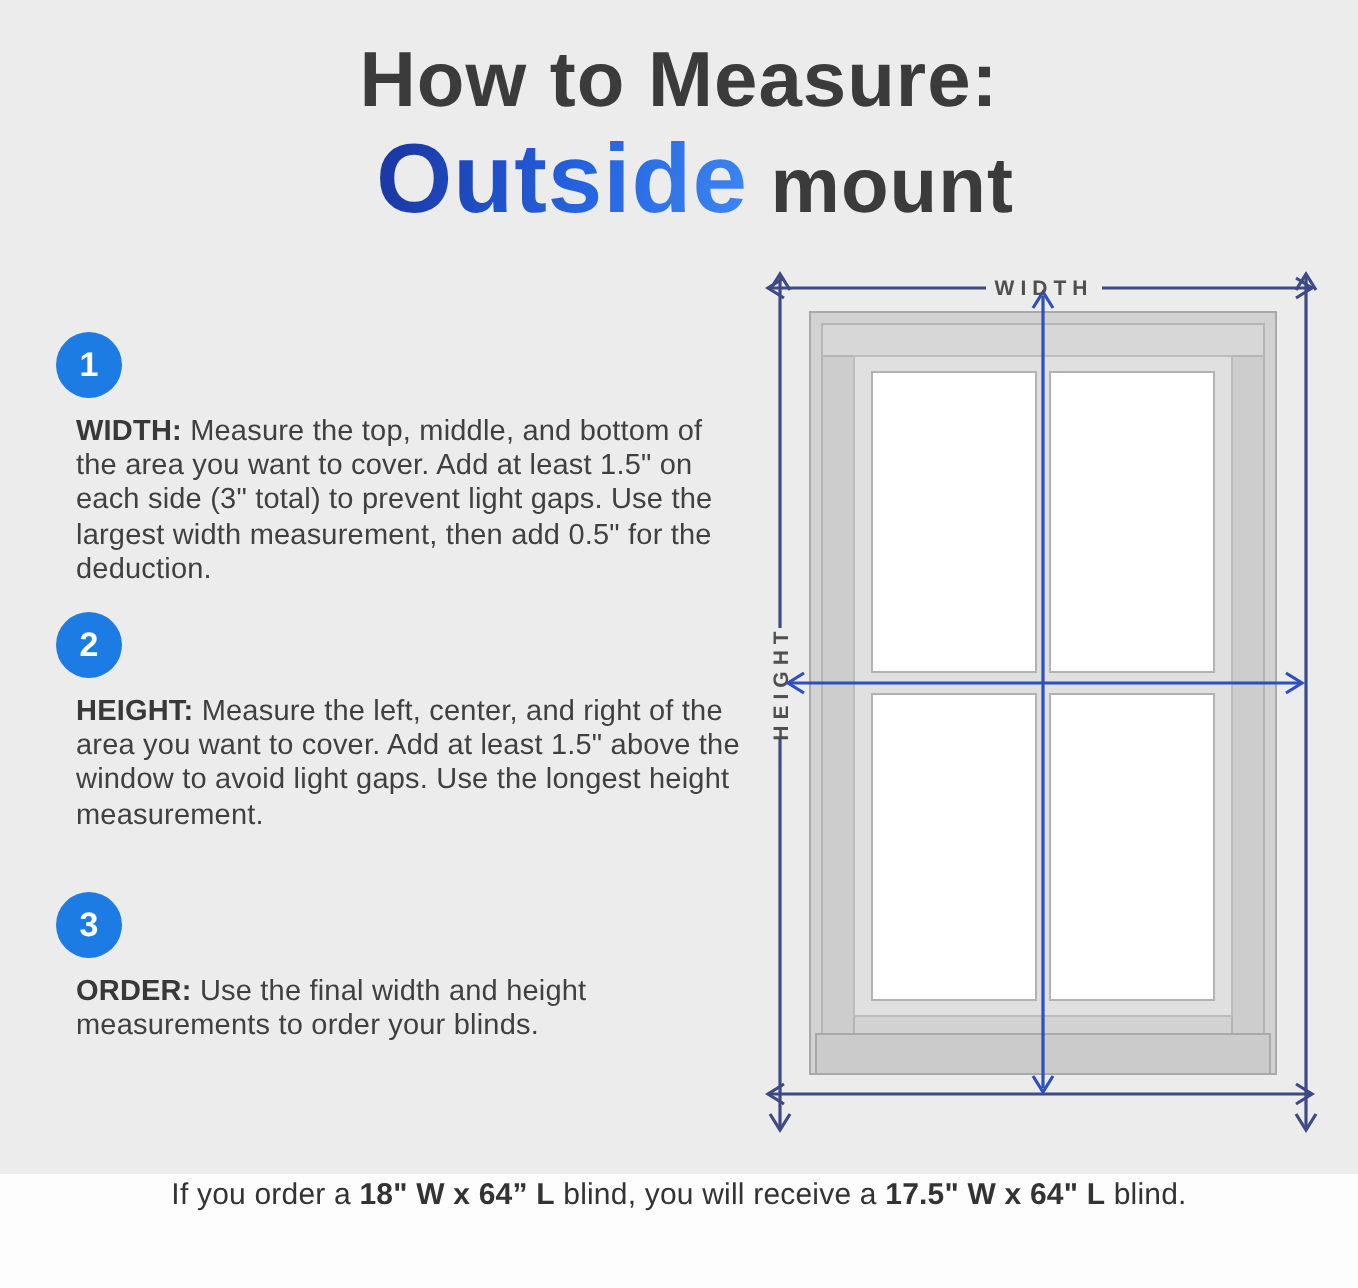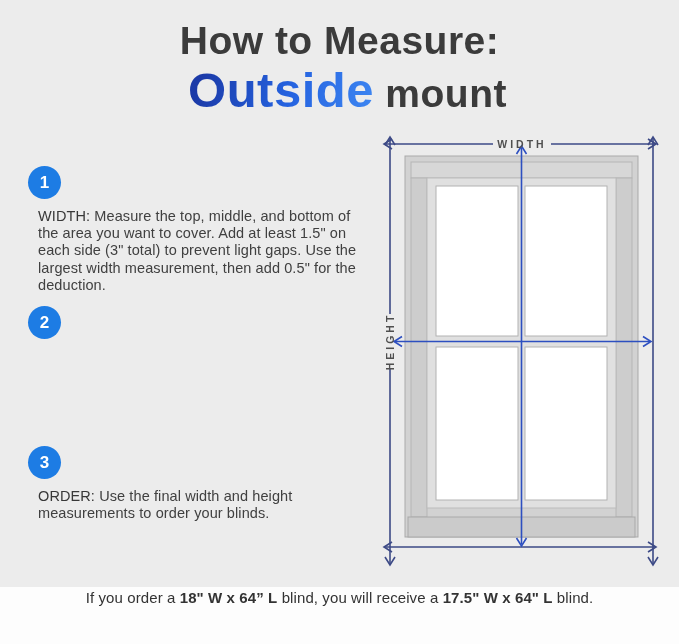--- a/index.html
+++ b/index.html
@@ -39,7 +39,7 @@
     font-size:14.5px;line-height:17.2px;color:#404040;
     letter-spacing:.1px;
   }
-  .step-text b{font-weight:400;color:#383838;}
+  .step-text b{font-weight:700;color:#383838;}
 
   
   .diagram{position:absolute;left:375px;top:128px;width:295px;height:447px;}

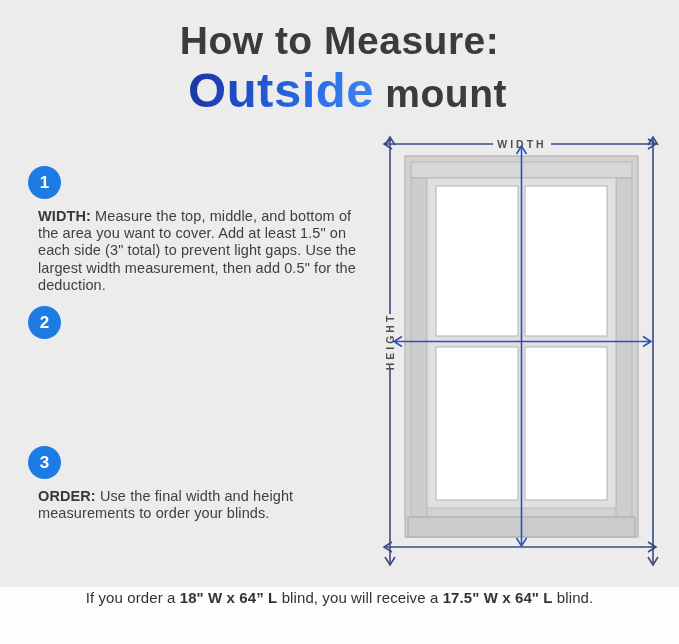--- a/index.html
+++ b/index.html
@@ -73,6 +73,7 @@
 
   <div class="step step2">
     <div class="badge">2</div>
+    <p class="step-text"><b>HEIGHT:</b> <span>Measure the left, center, and right of the area you want to cover. Add at least 1.5" above the window to avoid light gaps. Use the longest height measurement.</span></p>
   </div>
 
   <div class="step step3">

